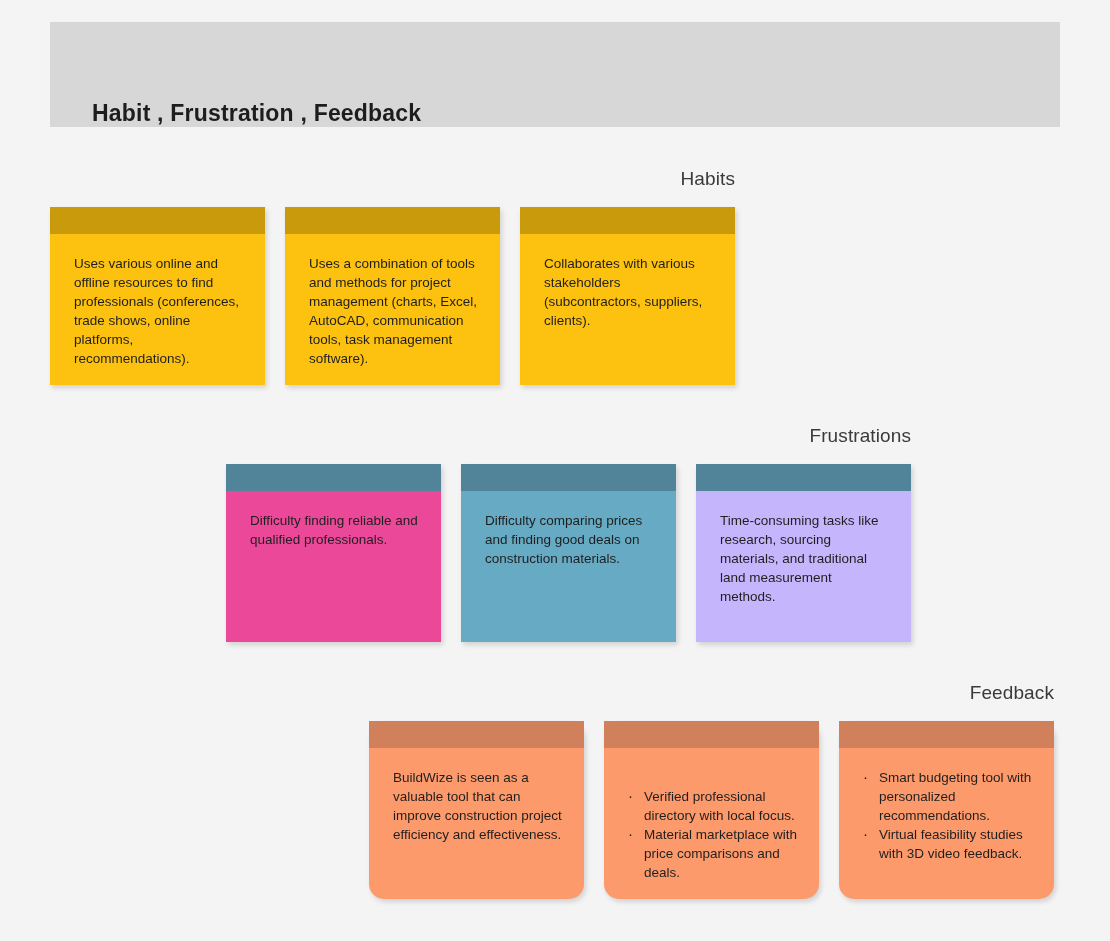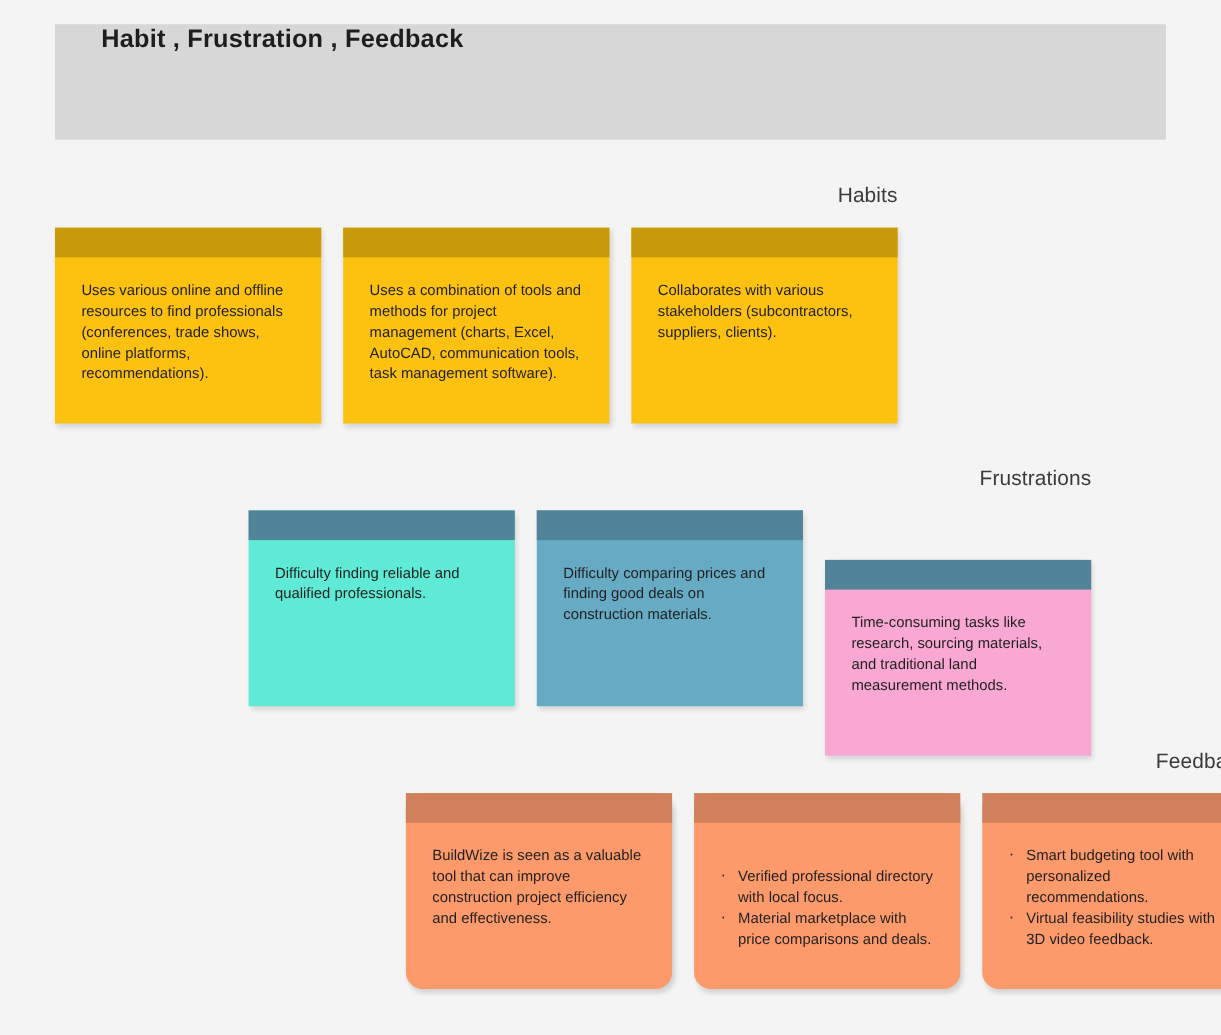--- a/index.html
+++ b/index.html
@@ -25,7 +25,7 @@
     height: 105px;
     background: #d7d7d7;
     display: flex;
-    align-items: flex-start;
+    align-items: flex-end;
   }
   .header-title {
     font-size: 23px;

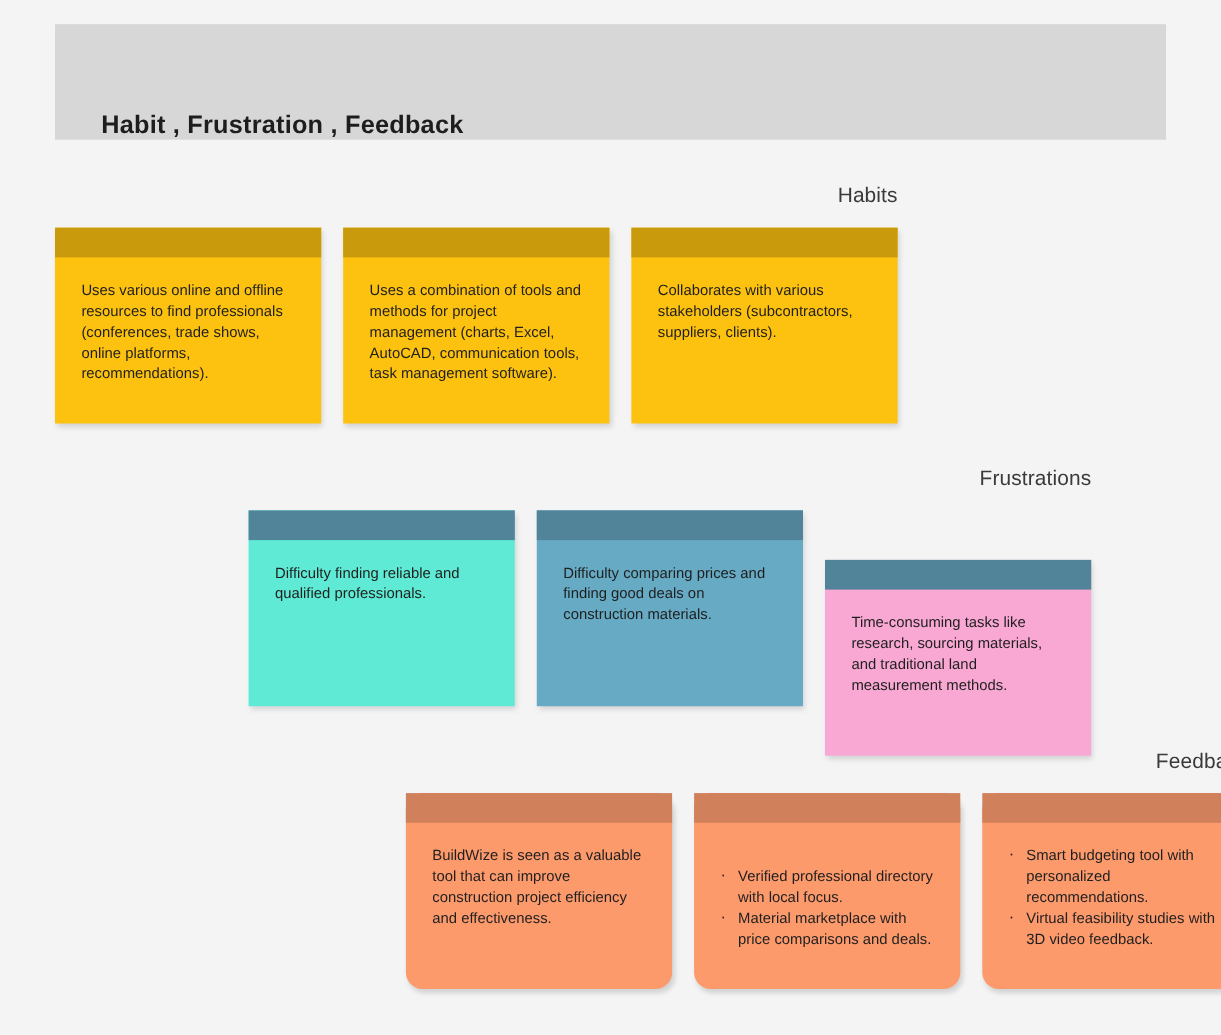--- a/index.html
+++ b/index.html
@@ -54,7 +54,7 @@
 
   
   .card {
-    width: 242px;
+    width: 215px;
     height: 178px;
     box-sizing: border-box;
     display: flex;

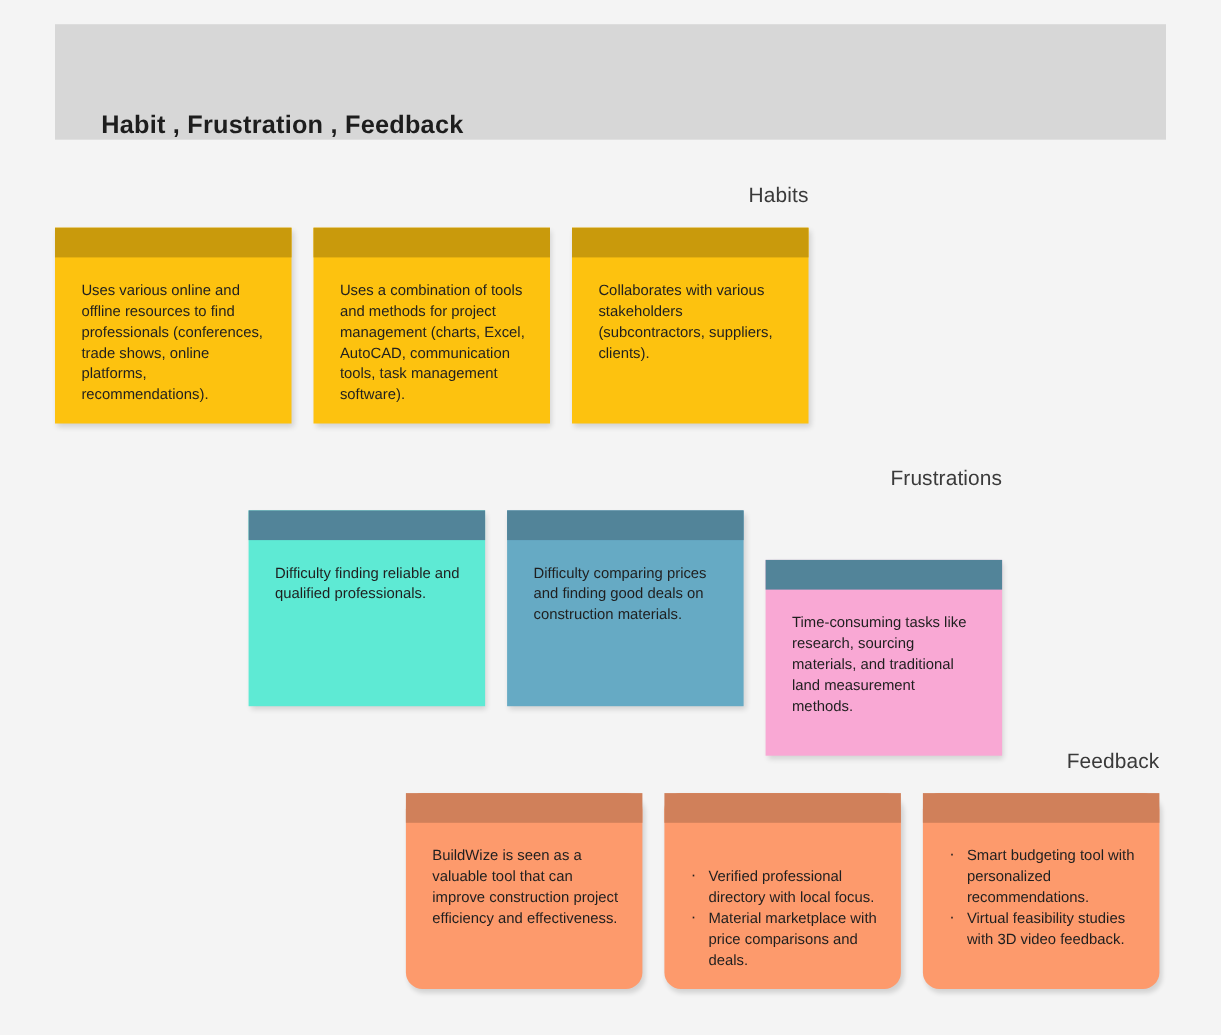--- a/index.html
+++ b/index.html
@@ -144,7 +144,7 @@
 <div class="section" id="section-frustrations">
   <div class="section-label">Frustrations</div>
   <div class="card-row">
-    <div class="card card--frustration" style="background: #5eead4;">
+    <div class="card card--frustration" style="background: #ec4899;">
       <div class="card-strip" style="background: rgb(82, 132, 153);"></div>
       <div class="card-body">
         <p>Difficulty finding reliable and qualified professionals.</p>

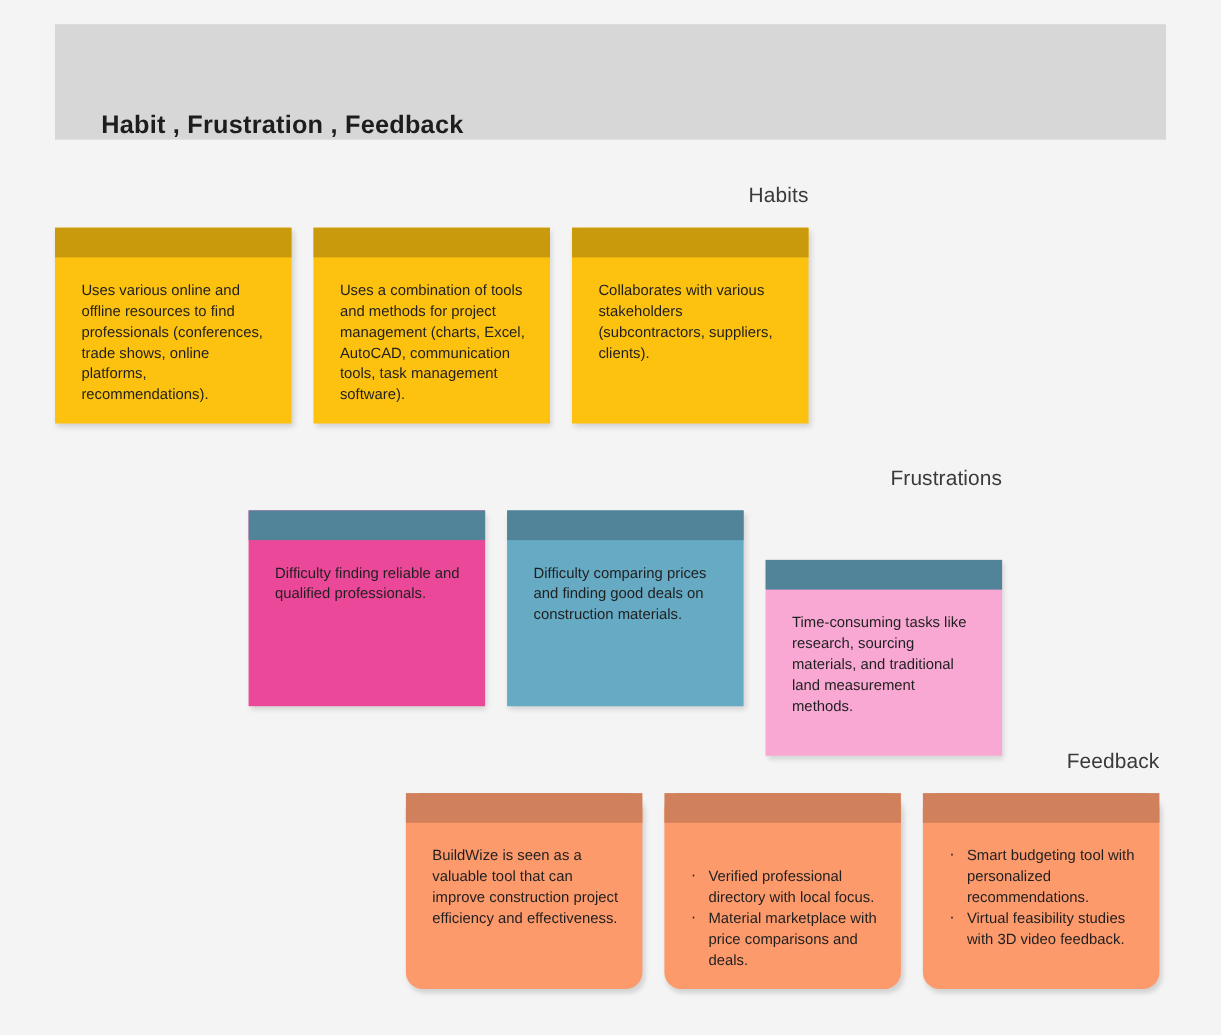--- a/index.html
+++ b/index.html
@@ -156,7 +156,7 @@
         <p>Difficulty comparing prices and finding good deals on construction materials.</p>
       </div>
     </div>
-    <div class="card card--frustration" style="background: #f9a8d4; margin-top: 45px;">
+    <div class="card card--frustration" style="background: #c4b5fd;">
       <div class="card-strip" style="background: rgb(82, 132, 153);"></div>
       <div class="card-body">
         <p>Time-consuming tasks like research, sourcing materials, and traditional land measurement methods.</p>

